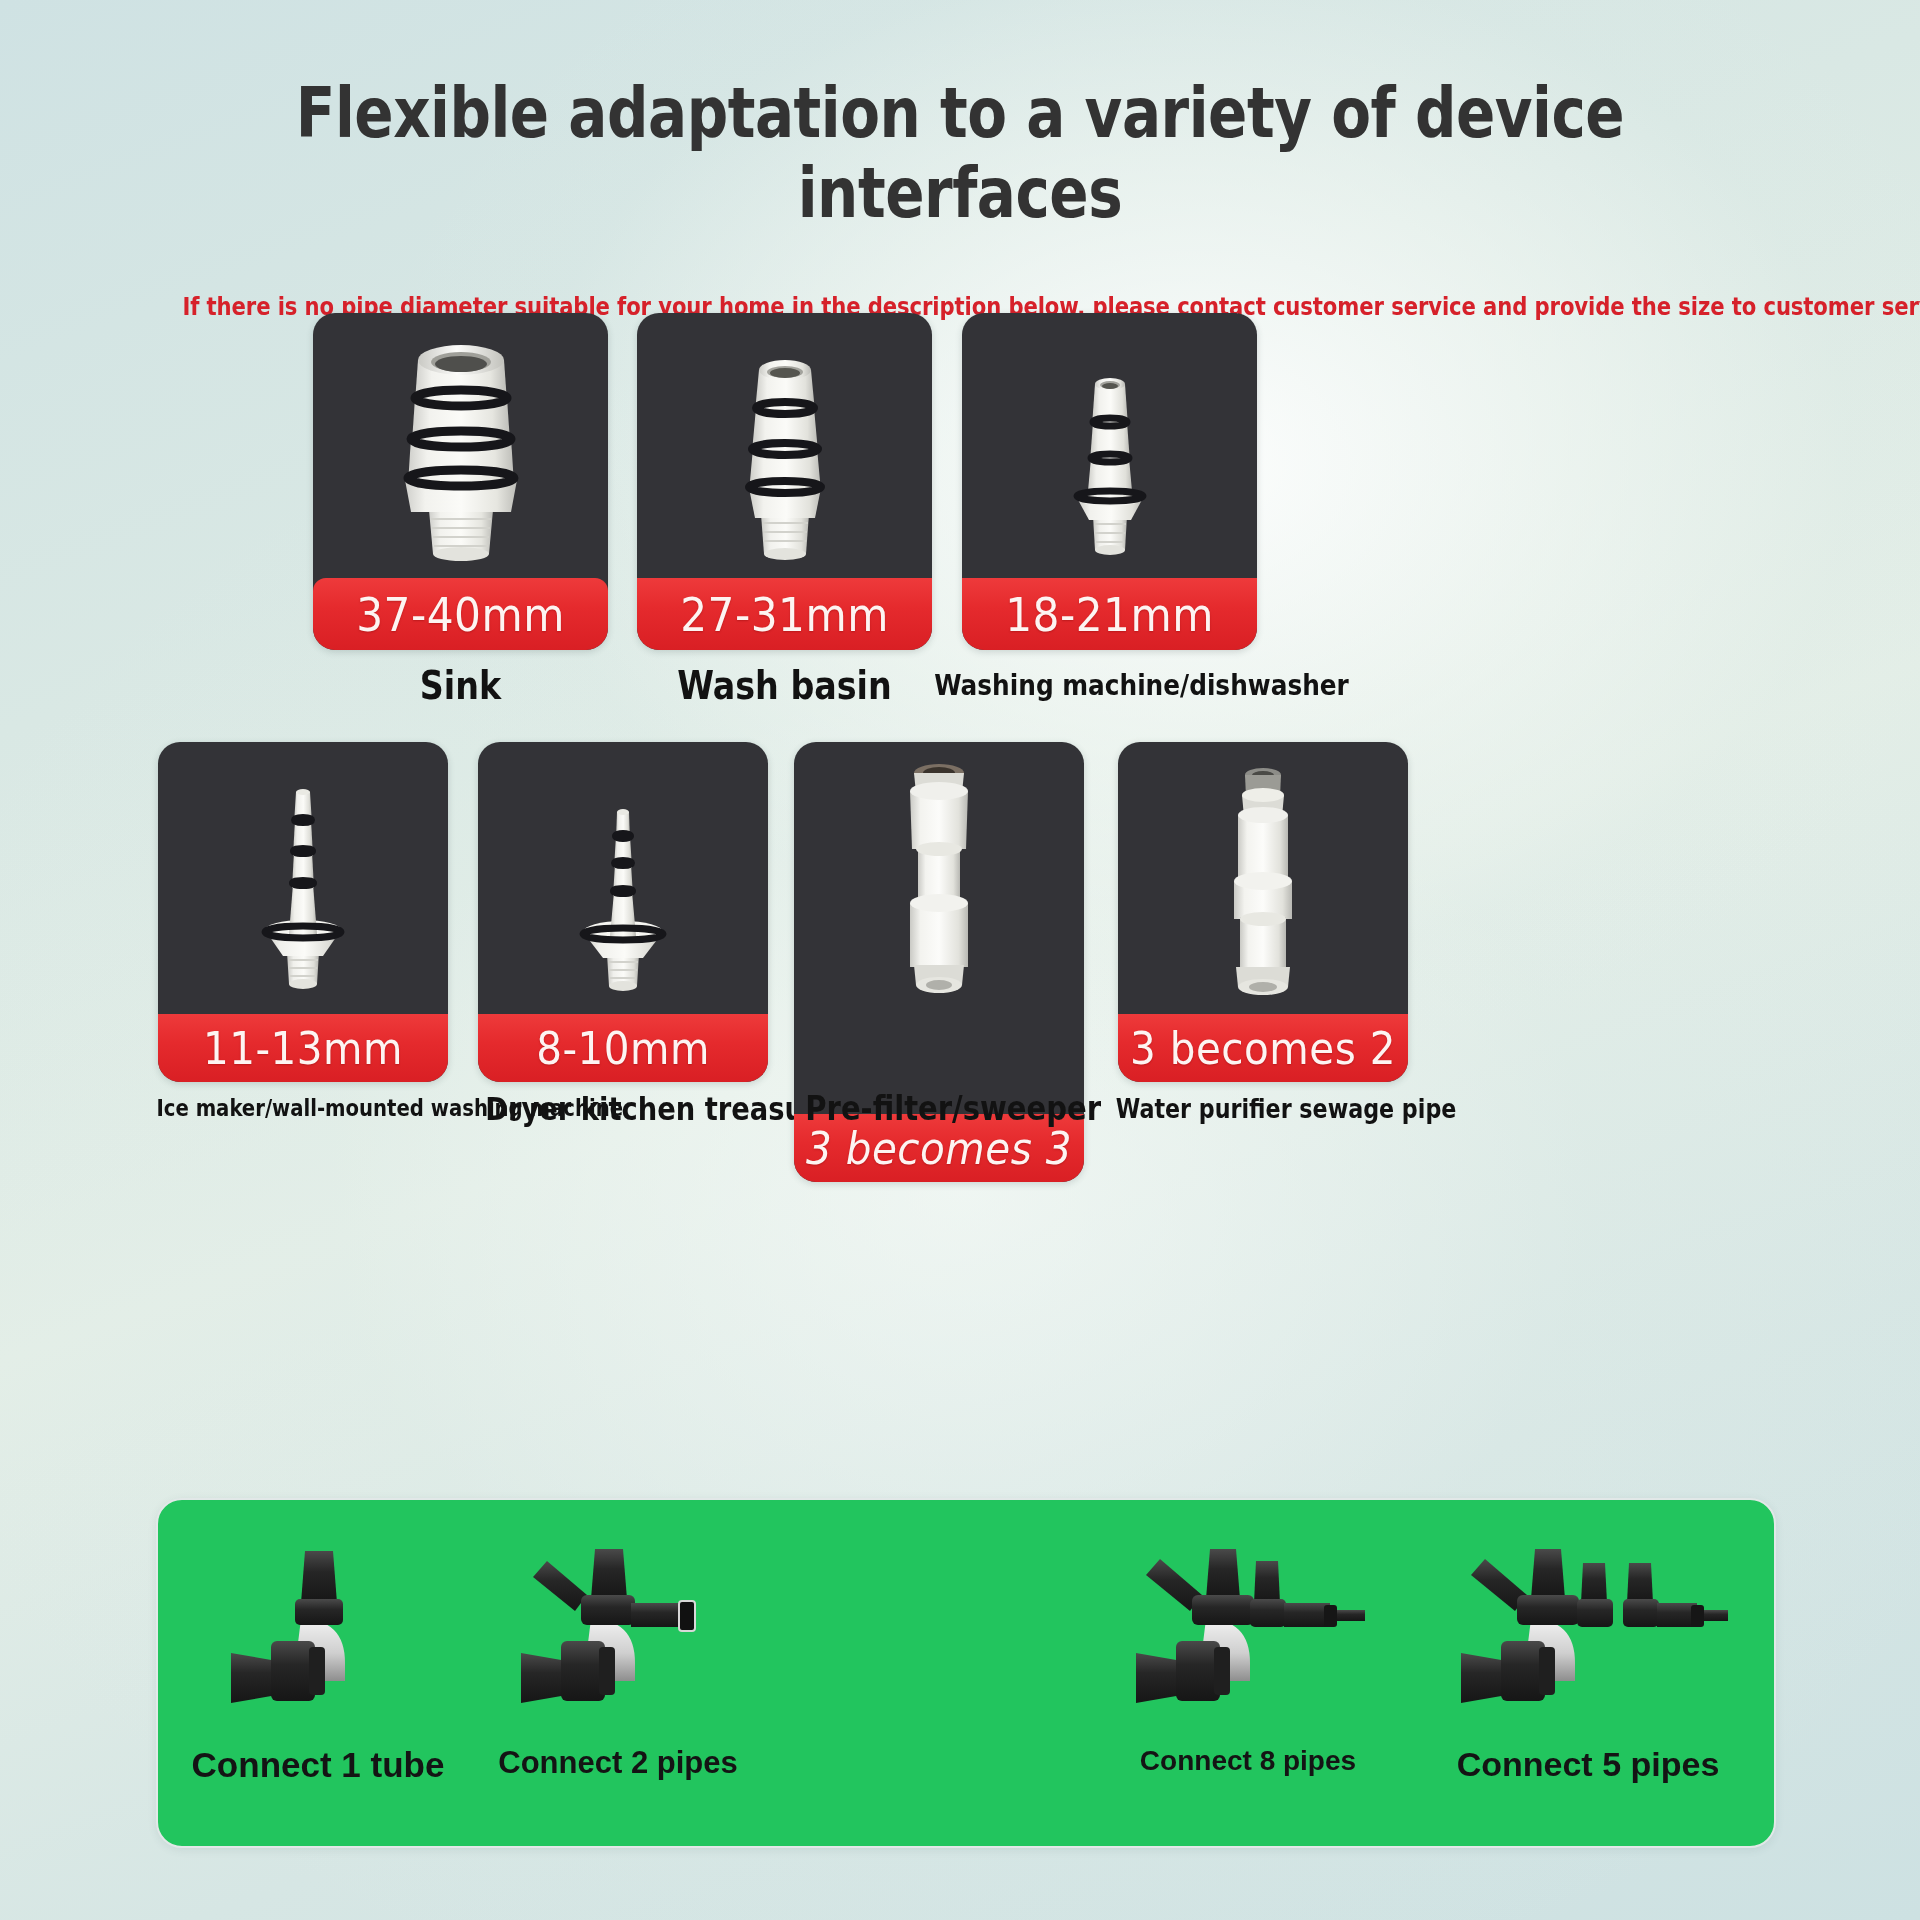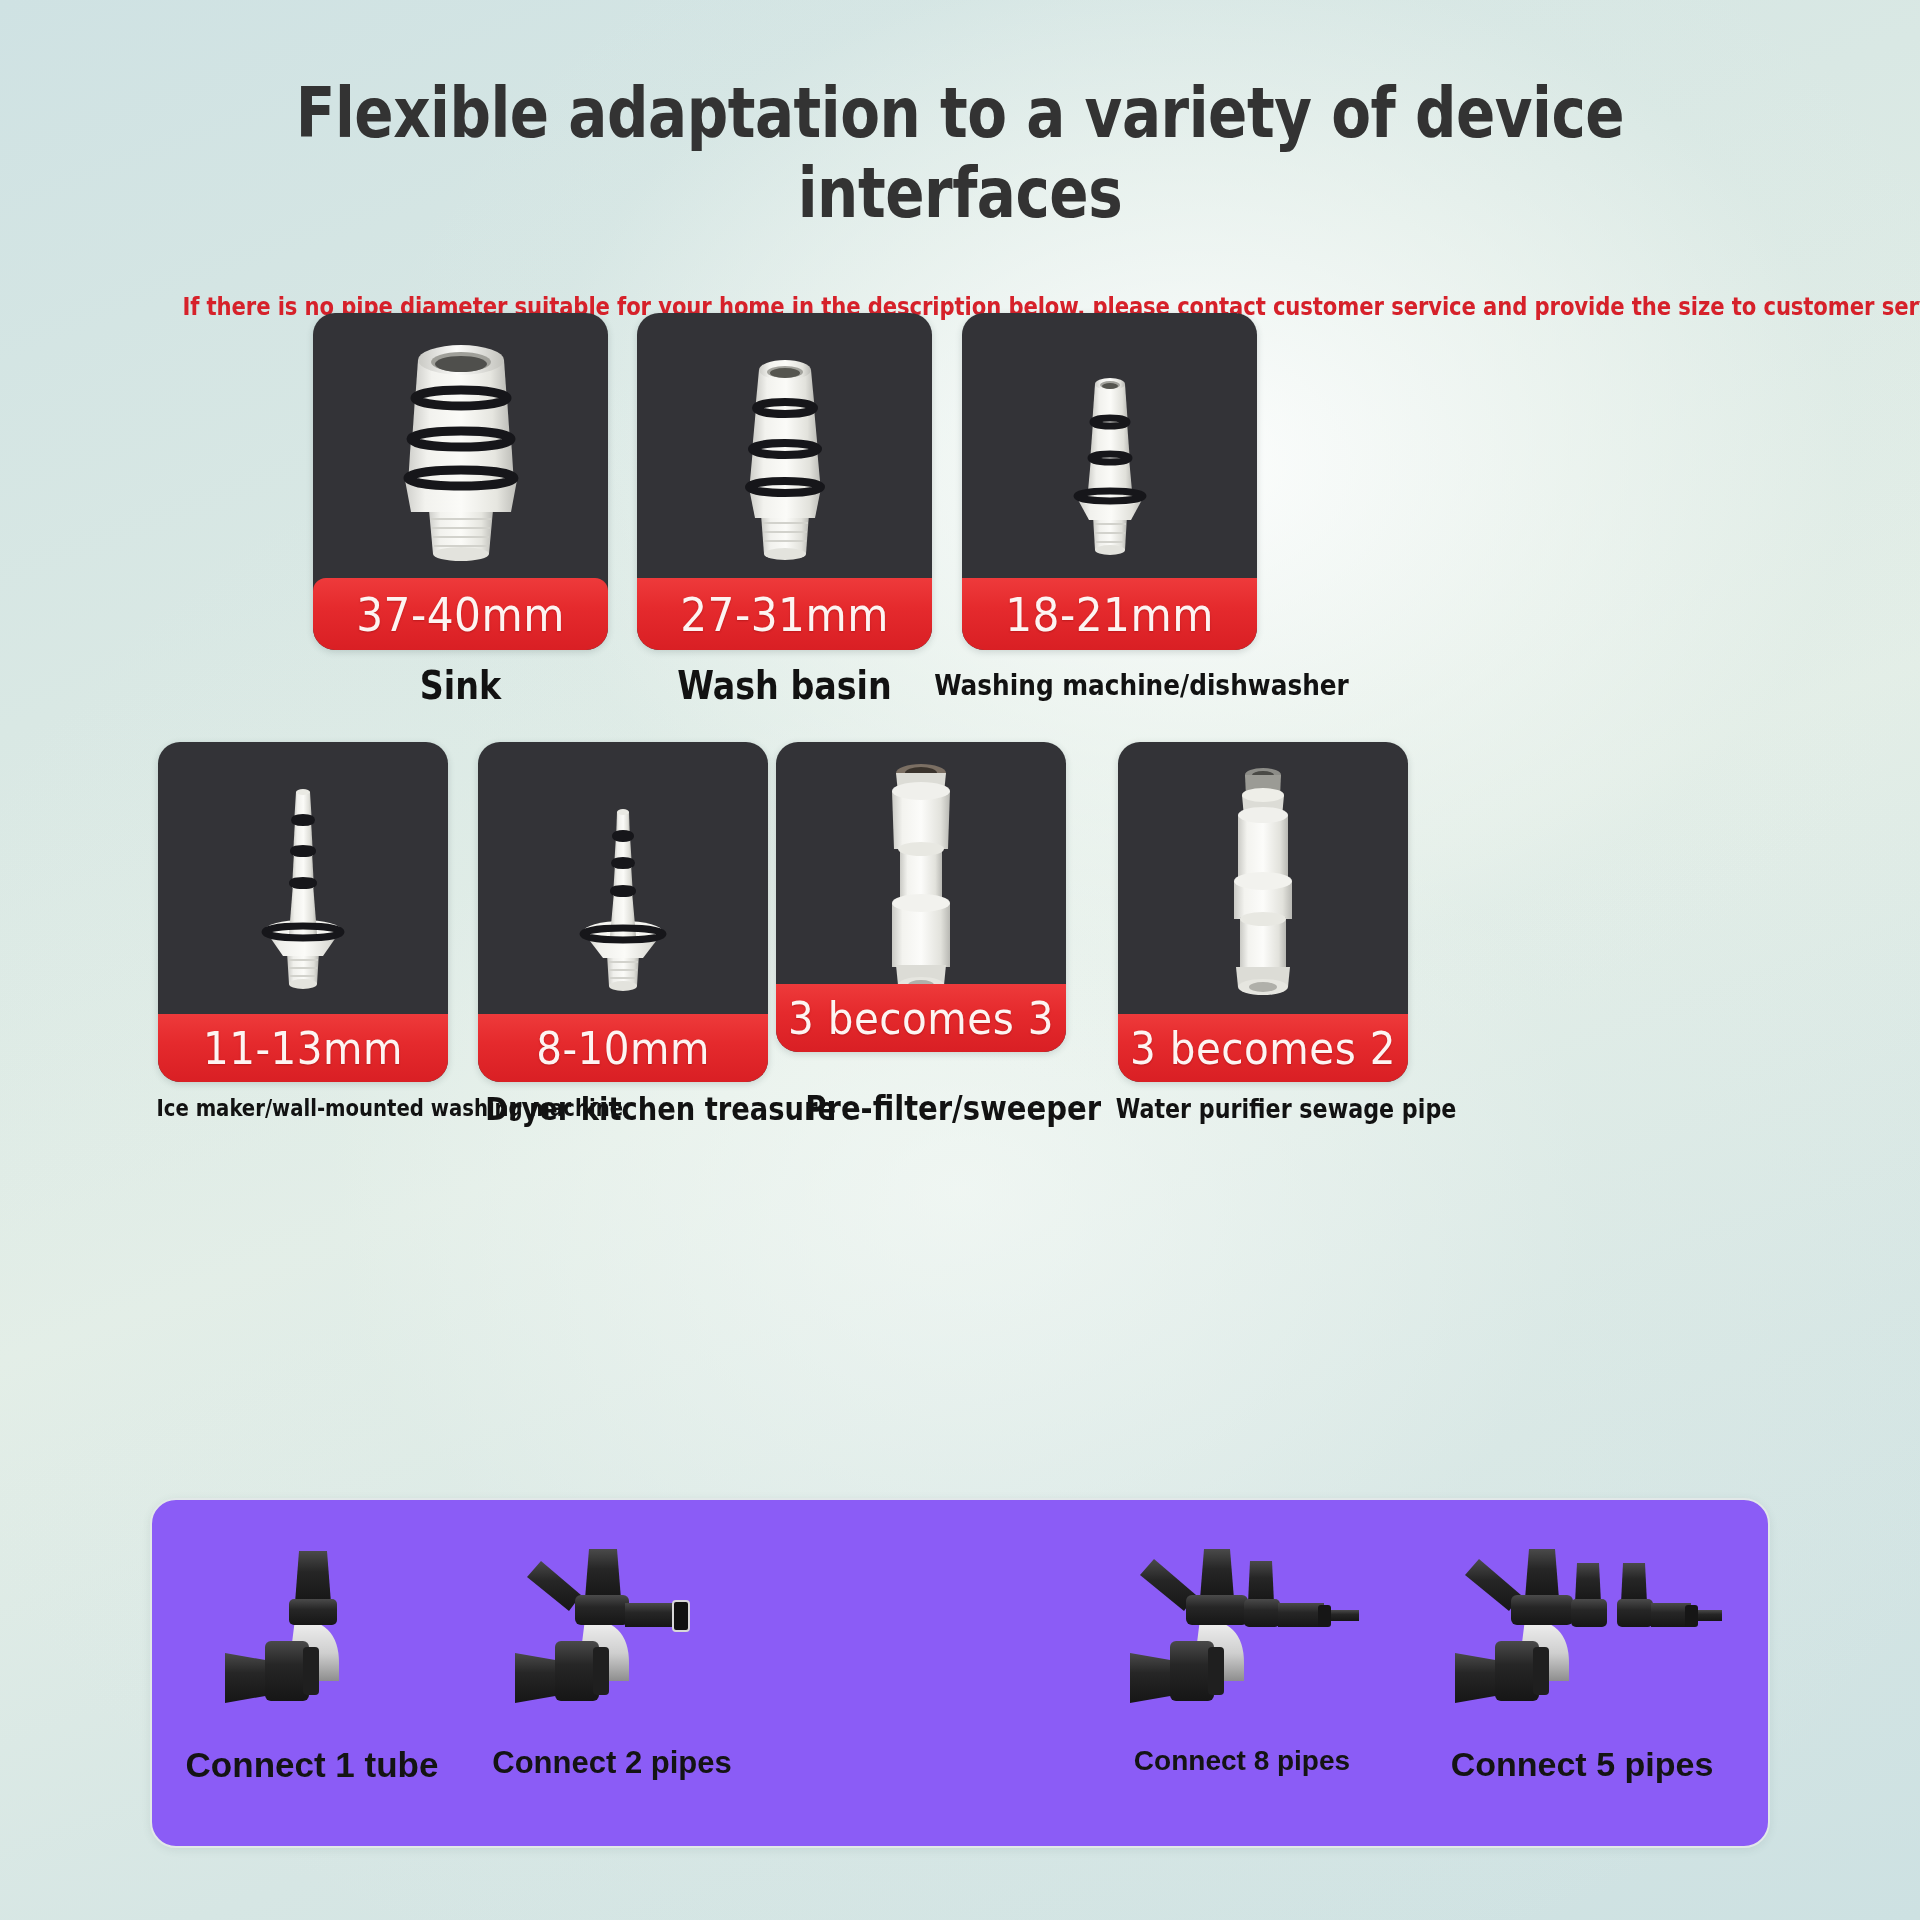--- a/index.html
+++ b/index.html
@@ -353,7 +353,7 @@
   </div>
   <div class="caption" style="left:478px; top:1090px; width:290px; font-size:32px;">Dryer kitchen treasure</div>
 
-  <div class="card" style="left:776px; top:742px; width:290px; height:310px;">
+  <div class="card" style="left:794px; top:742px; width:290px; height:440px;font-style:italic;">
     <div class="card-stage" style="height:272px;">
       <svg width="130" height="250" viewBox="0 0 130 250">
         <defs>

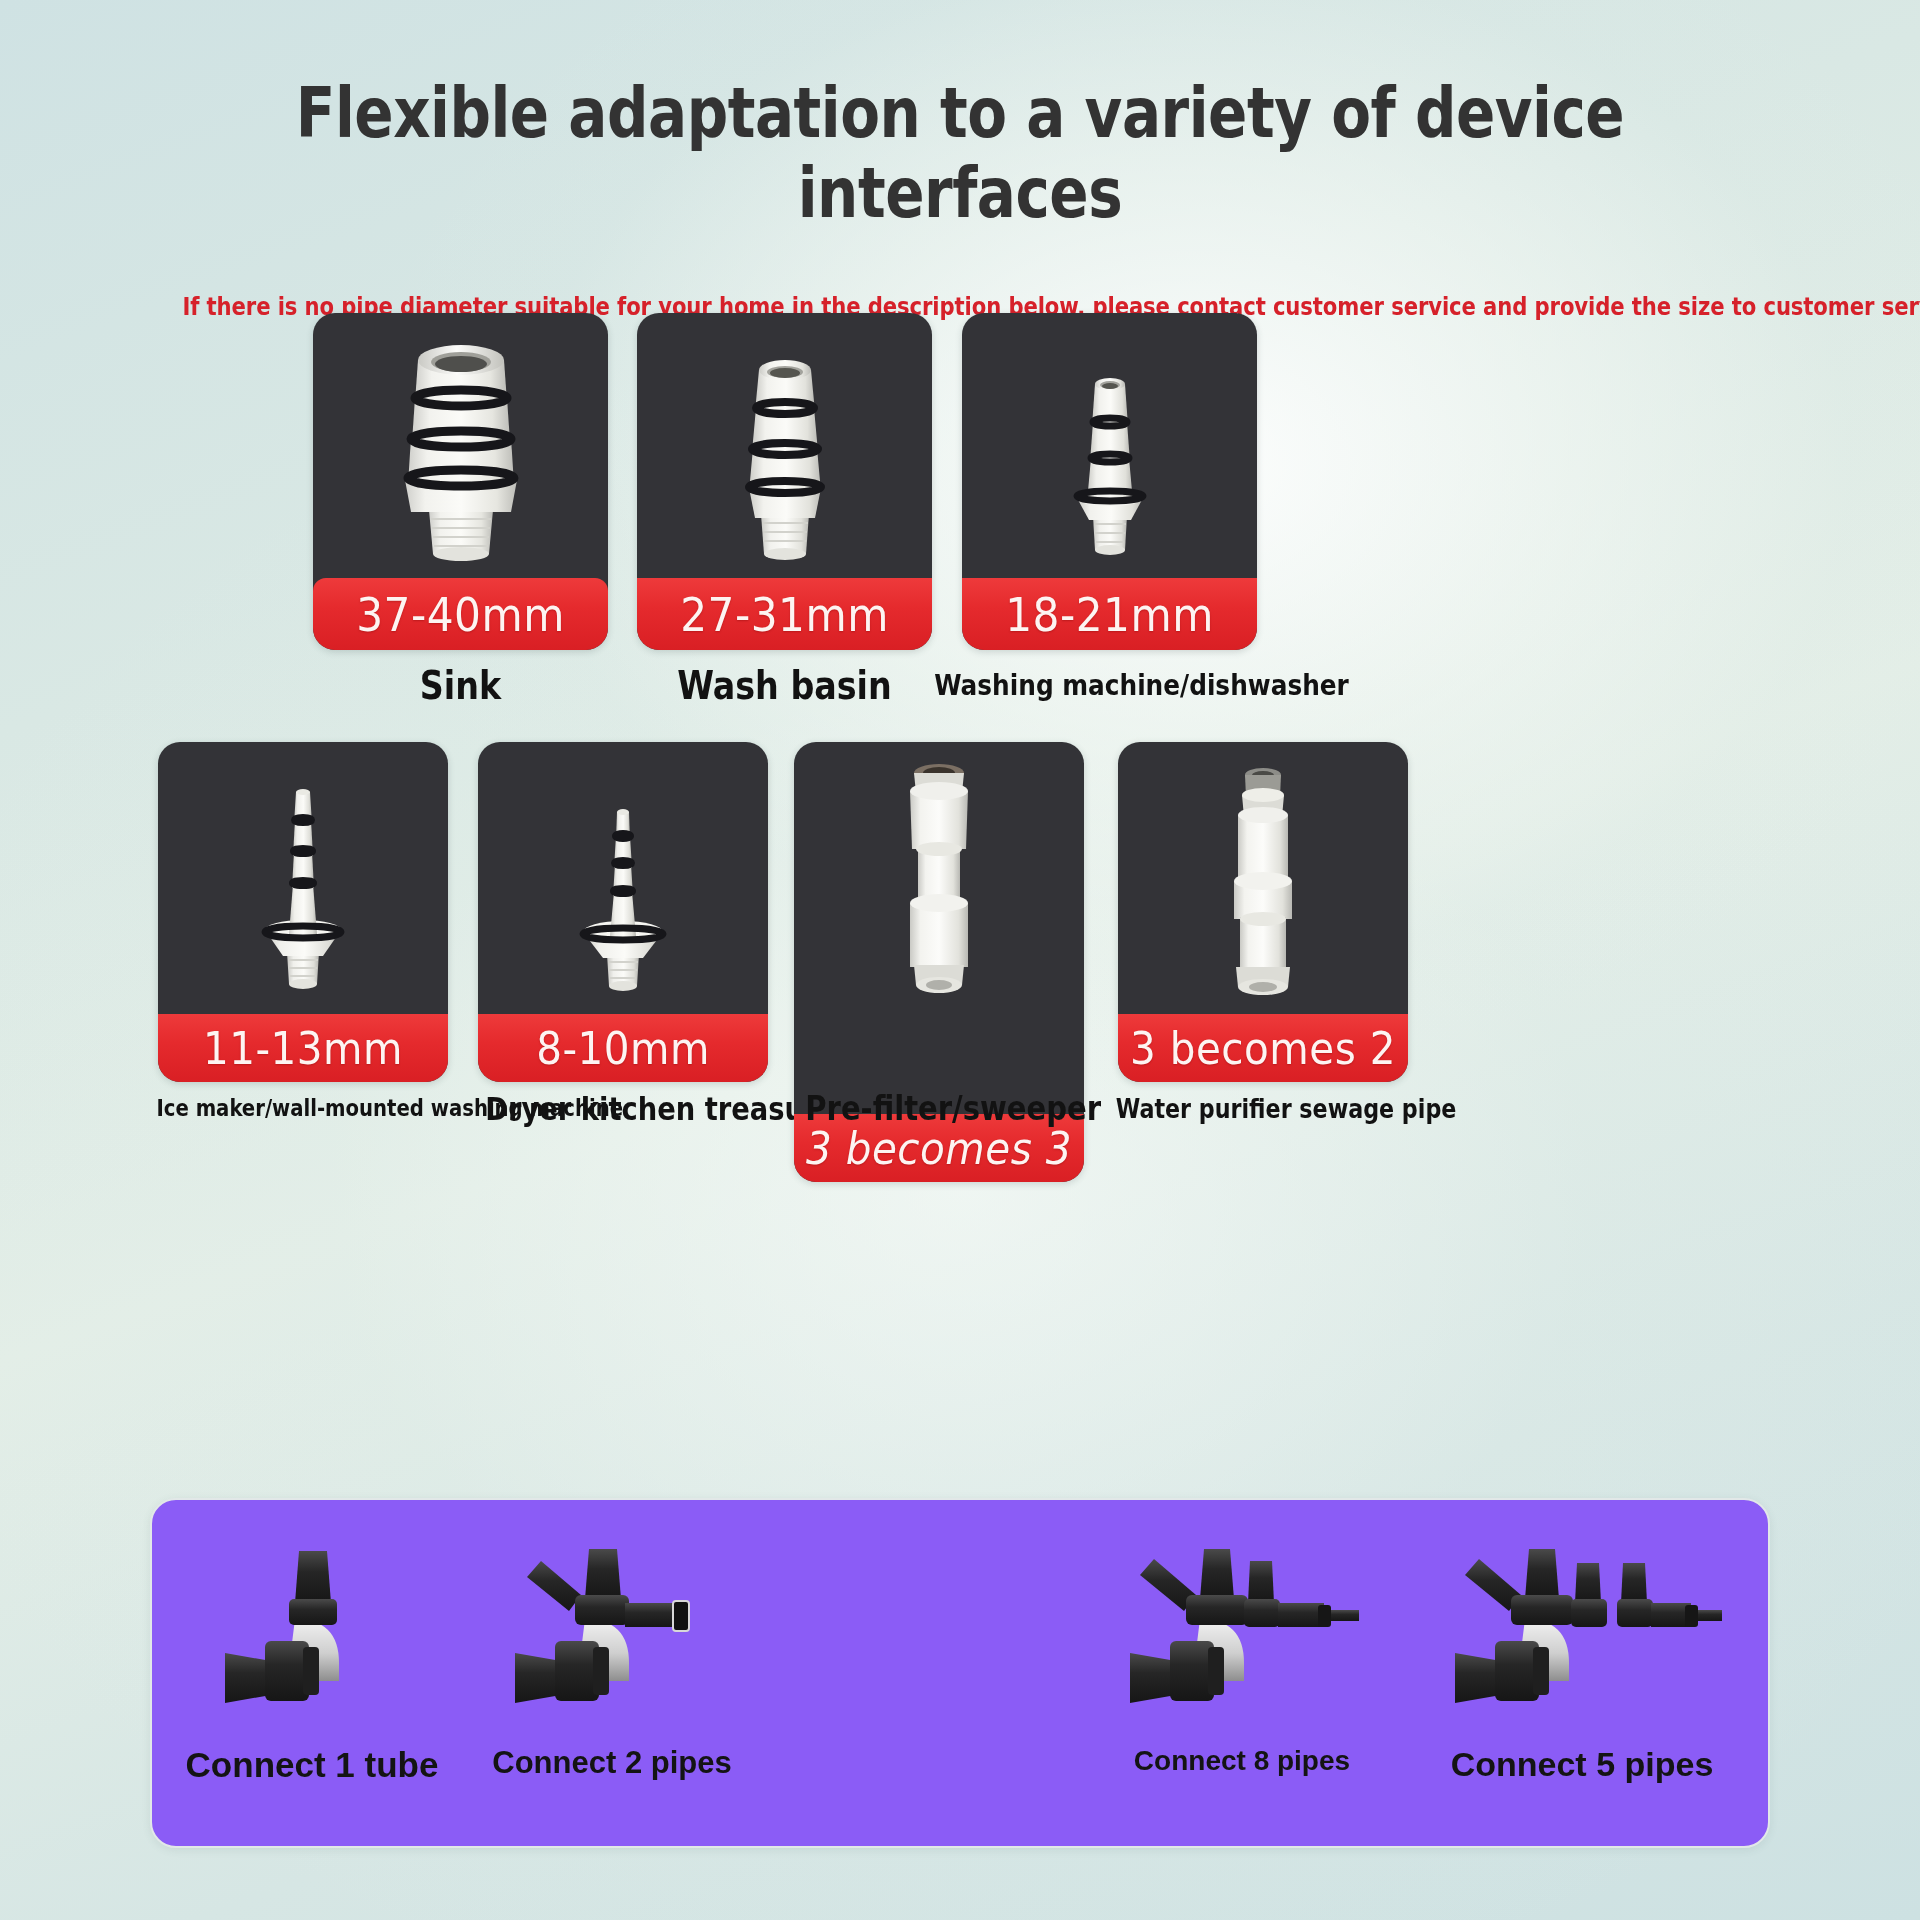--- a/index.html
+++ b/index.html
@@ -104,11 +104,11 @@
   
   .bottom-panel {
     position: absolute;
-    left: 150px;
+    left: 156px;
     top: 1498px;
     width: 1620px;
     height: 350px;
-    background: #8b5cf6;
+    background: #22c55e;
     border: 2px solid #e2e8e8;
     border-radius: 26px;
     box-shadow: 0 2px 8px rgba(60,90,90,0.10);

